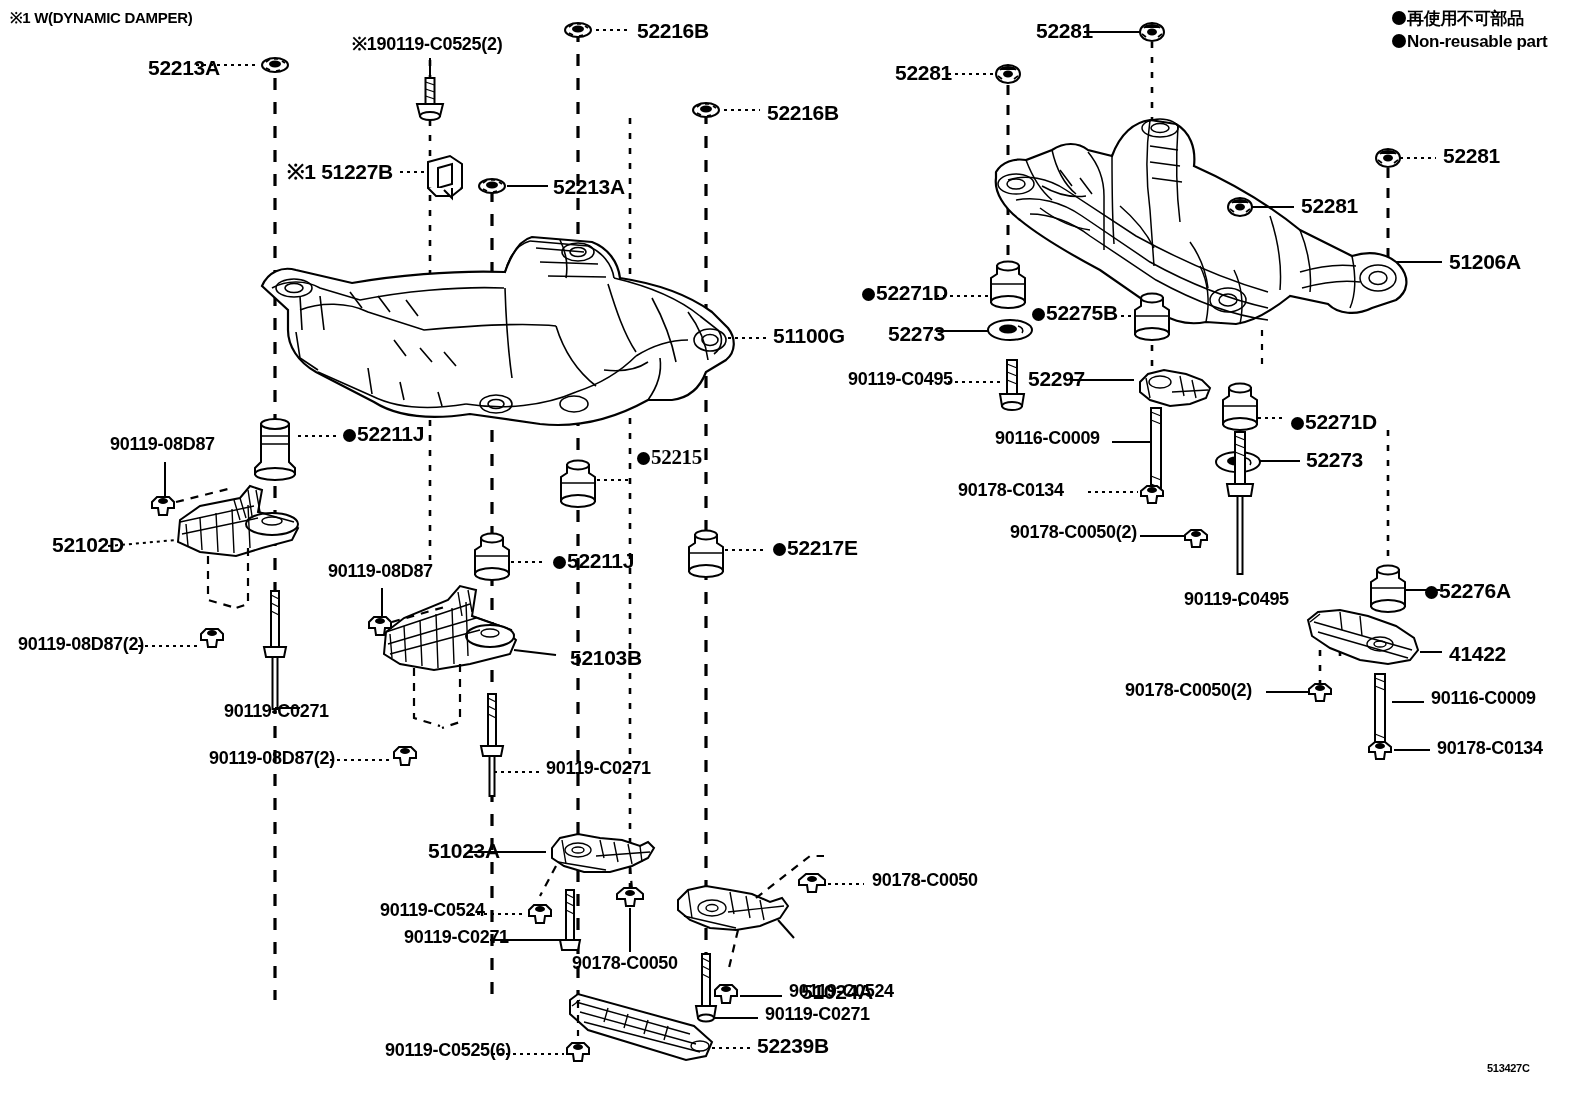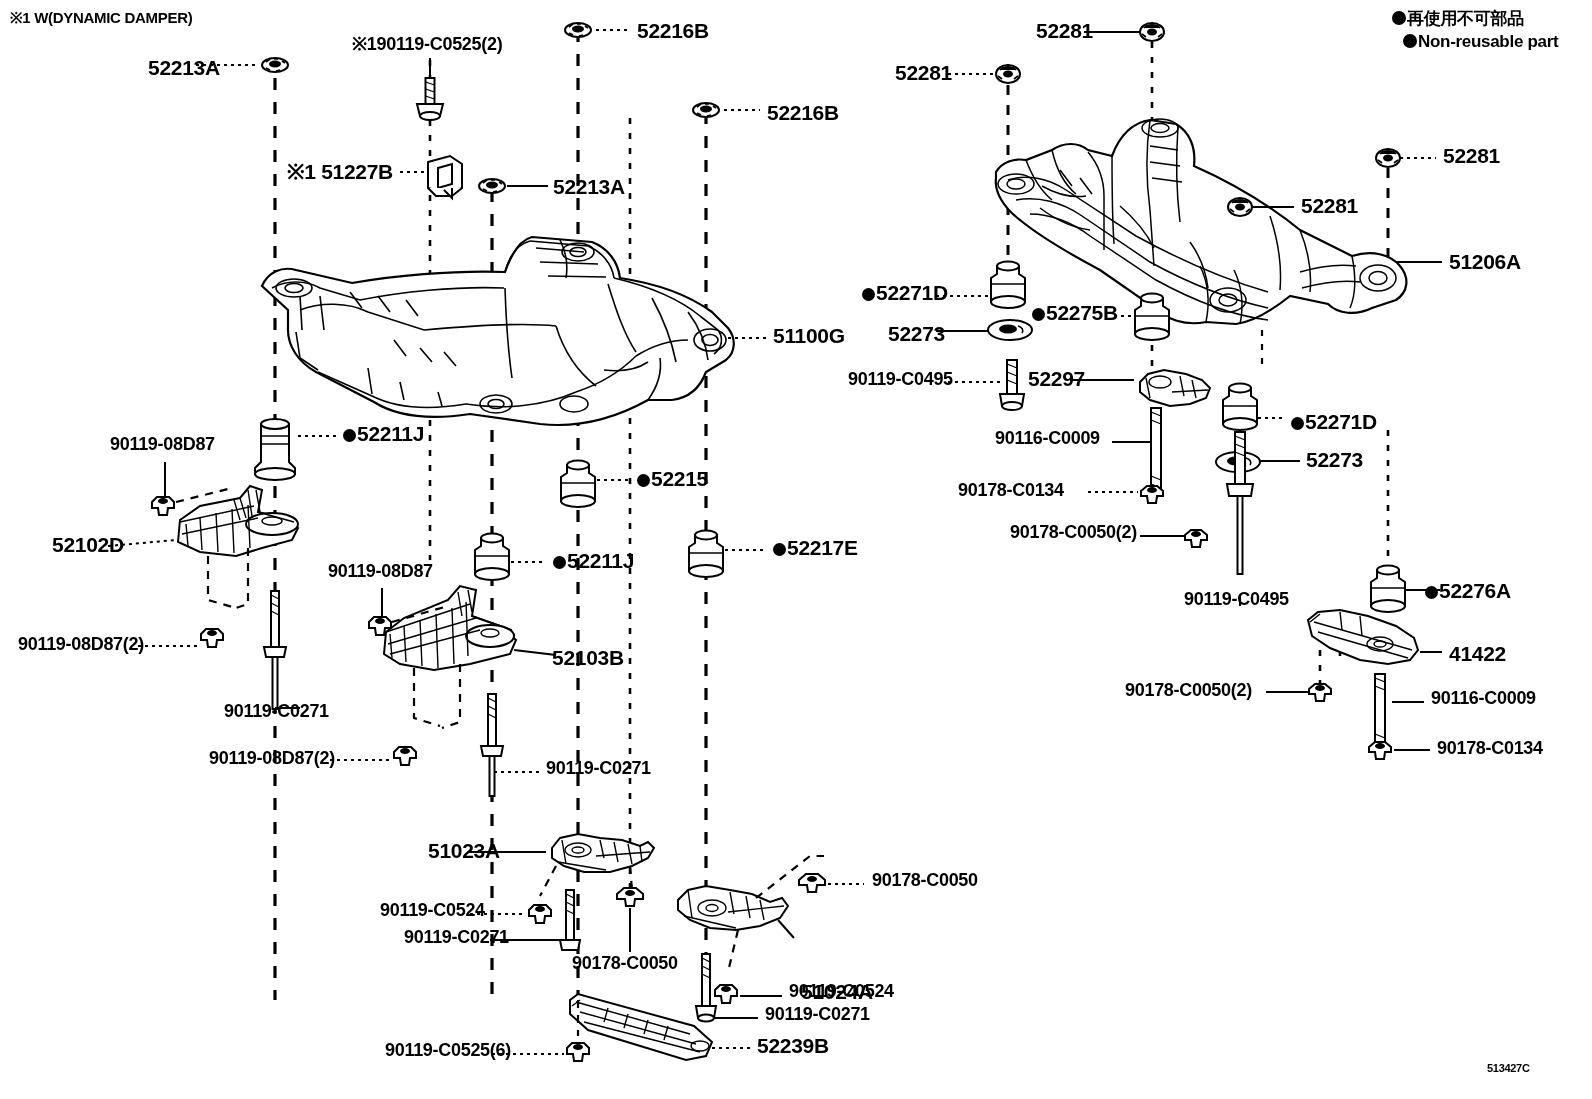--- a/index.html
+++ b/index.html
@@ -523,7 +523,7 @@
     <div class="lbl legend" style="position:relative;left:0;top:0;">
       <span class="dot"></span><span>再使用不可部品</span>
     </div>
-    <div class="lbl legend" style="position:relative;left:11px;top:6px;">
+    <div class="lbl legend" style="position:relative;left:0;top:6px;">
       <span class="dot"></span><span>Non-reusable part</span>
     </div>
   </div>

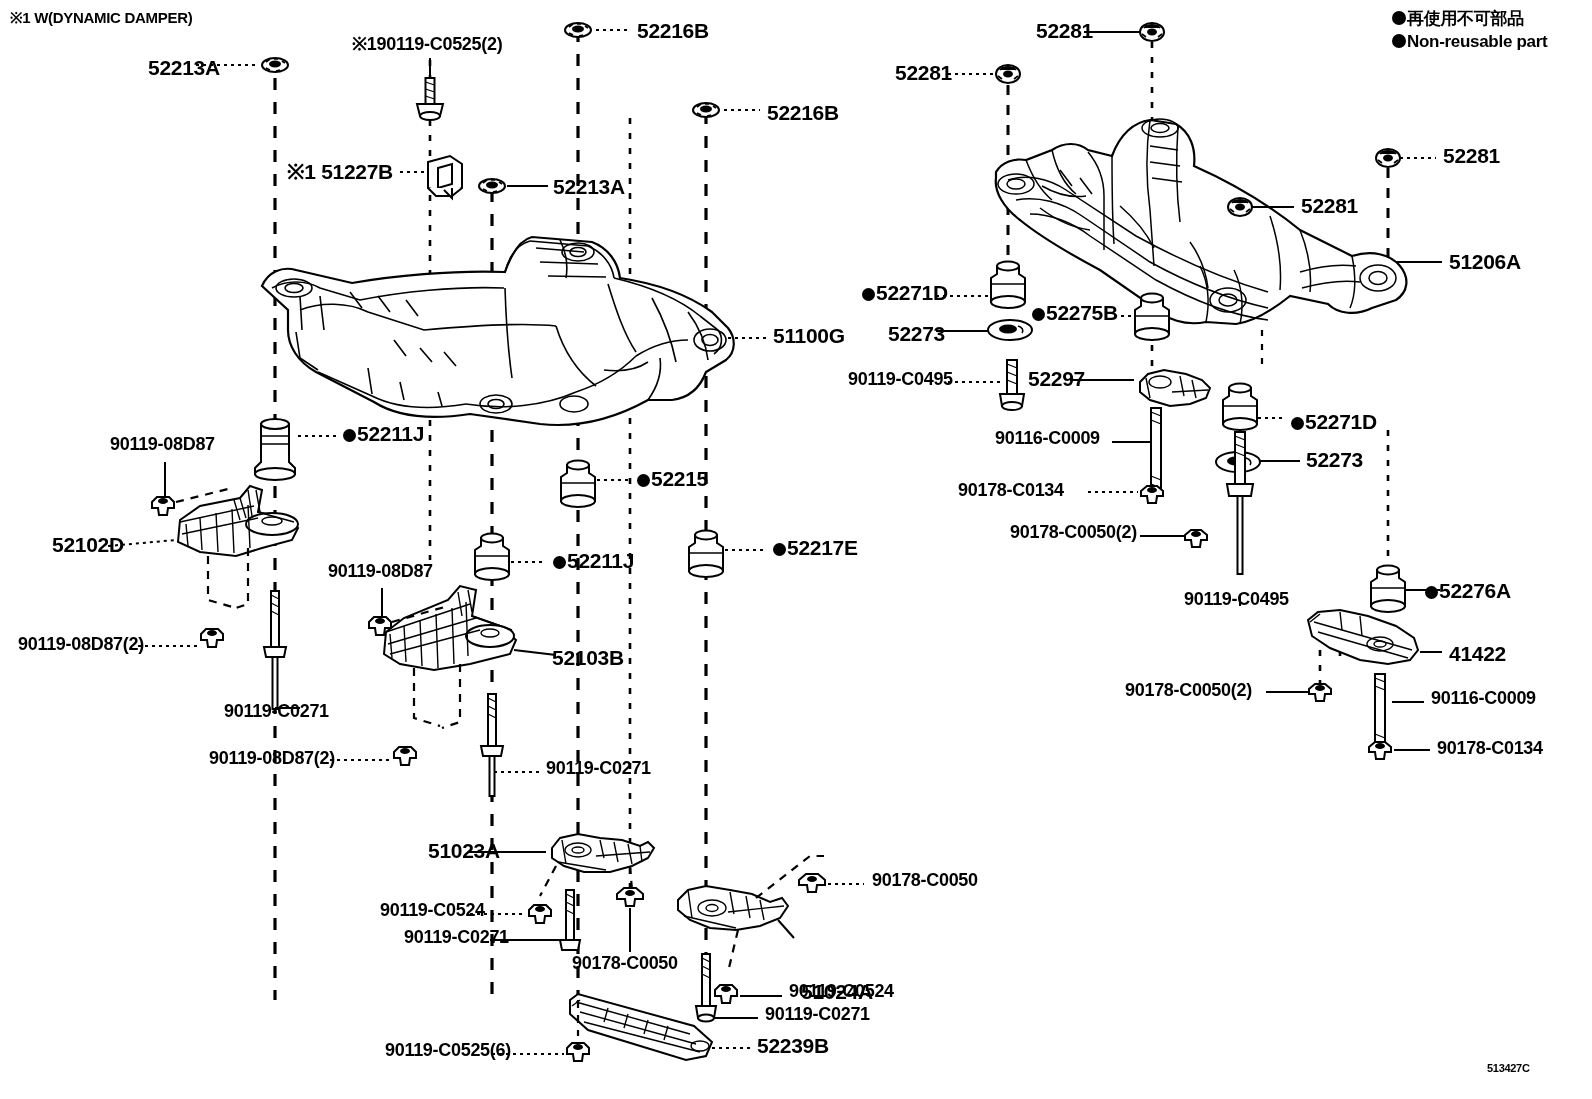--- a/index.html
+++ b/index.html
@@ -545,7 +545,7 @@
 
   <div class="lbl num" style="left:343px;top:423px;"><span class="dot sm"></span><span>52211J</span></div>
 
-  <div class="lbl num" style="left:637px;top:468px;"><span class="dot sm"></span><span>52215</span></div>
+  <div class="lbl num" style="left:637px;top:447px;font-family:Liberation Serif, serif;"><span class="dot sm"></span><span>52215</span></div>
 
   <div class="lbl num" style="left:52px;top:534px;"><span>52102D</span></div>
 

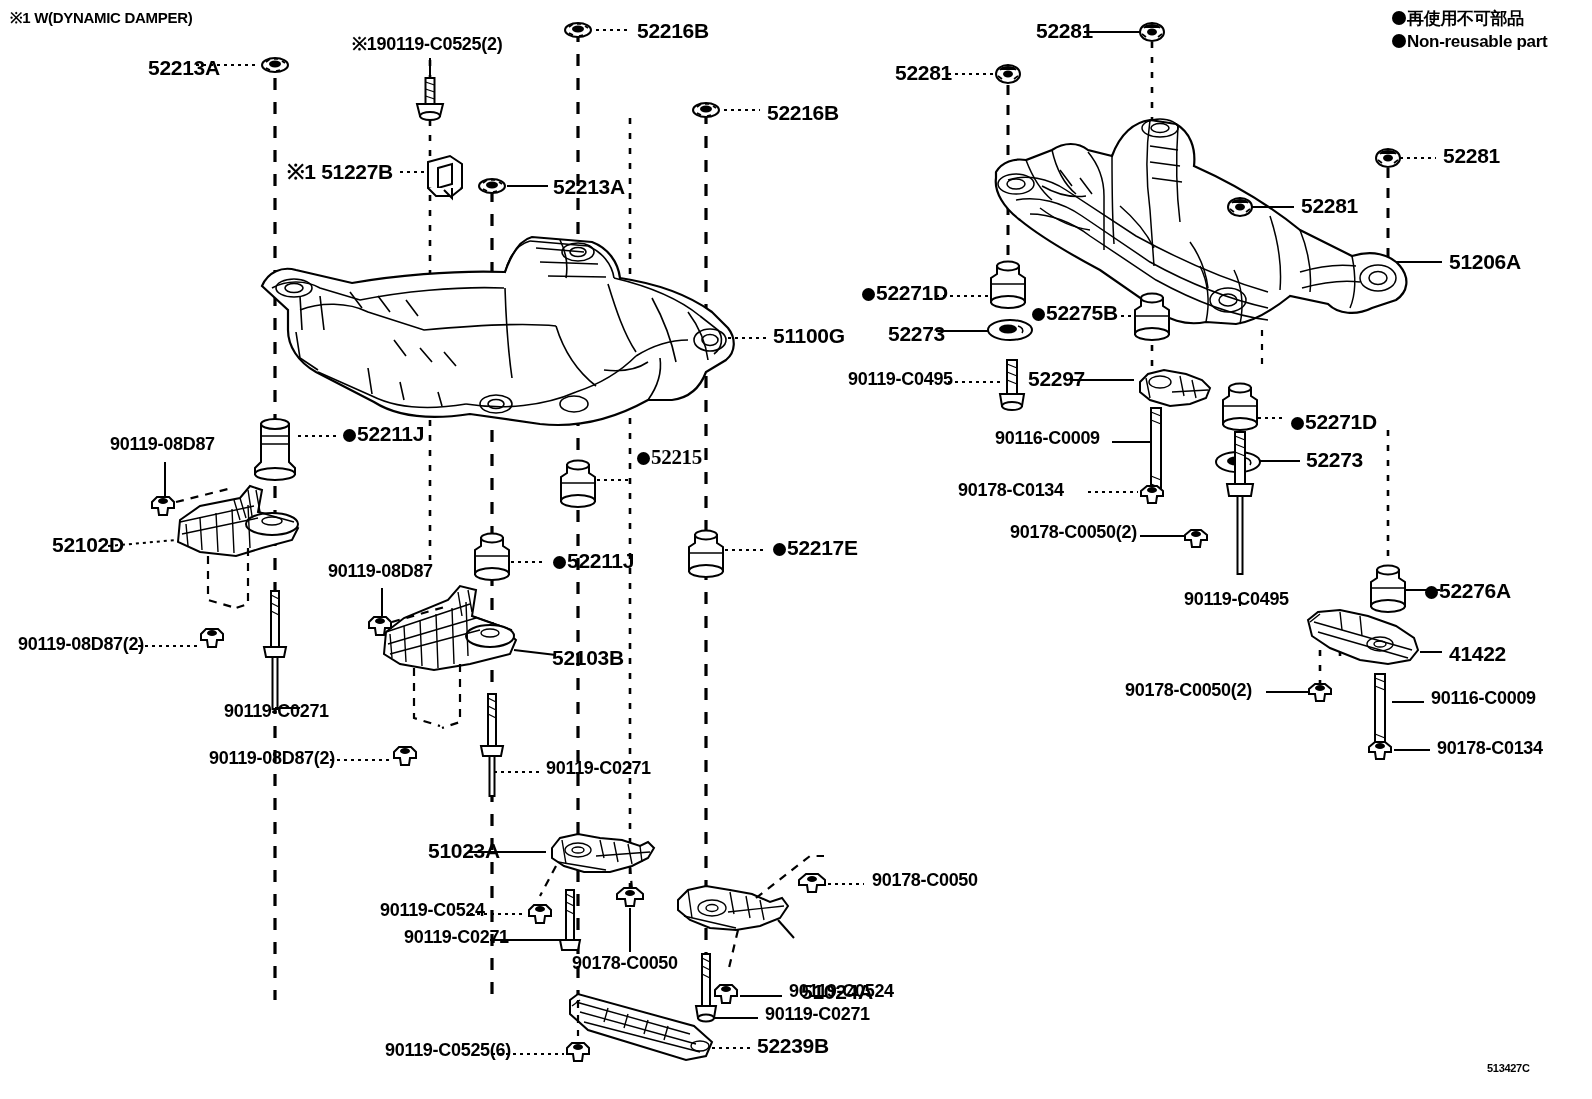--- a/index.html
+++ b/index.html
@@ -557,7 +557,7 @@
 
   <div class="lbl sml" style="left:18px;top:635px;"><span>90119-08D87(2)</span></div>
 
-  <div class="lbl num" style="left:552px;top:647px;"><span>52103B</span></div>
+  <div class="lbl num" style="left:570px;top:647px;"><span>52103B</span></div>
 
   <div class="lbl sml" style="left:224px;top:702px;"><span>90119-C0271</span></div>
 

